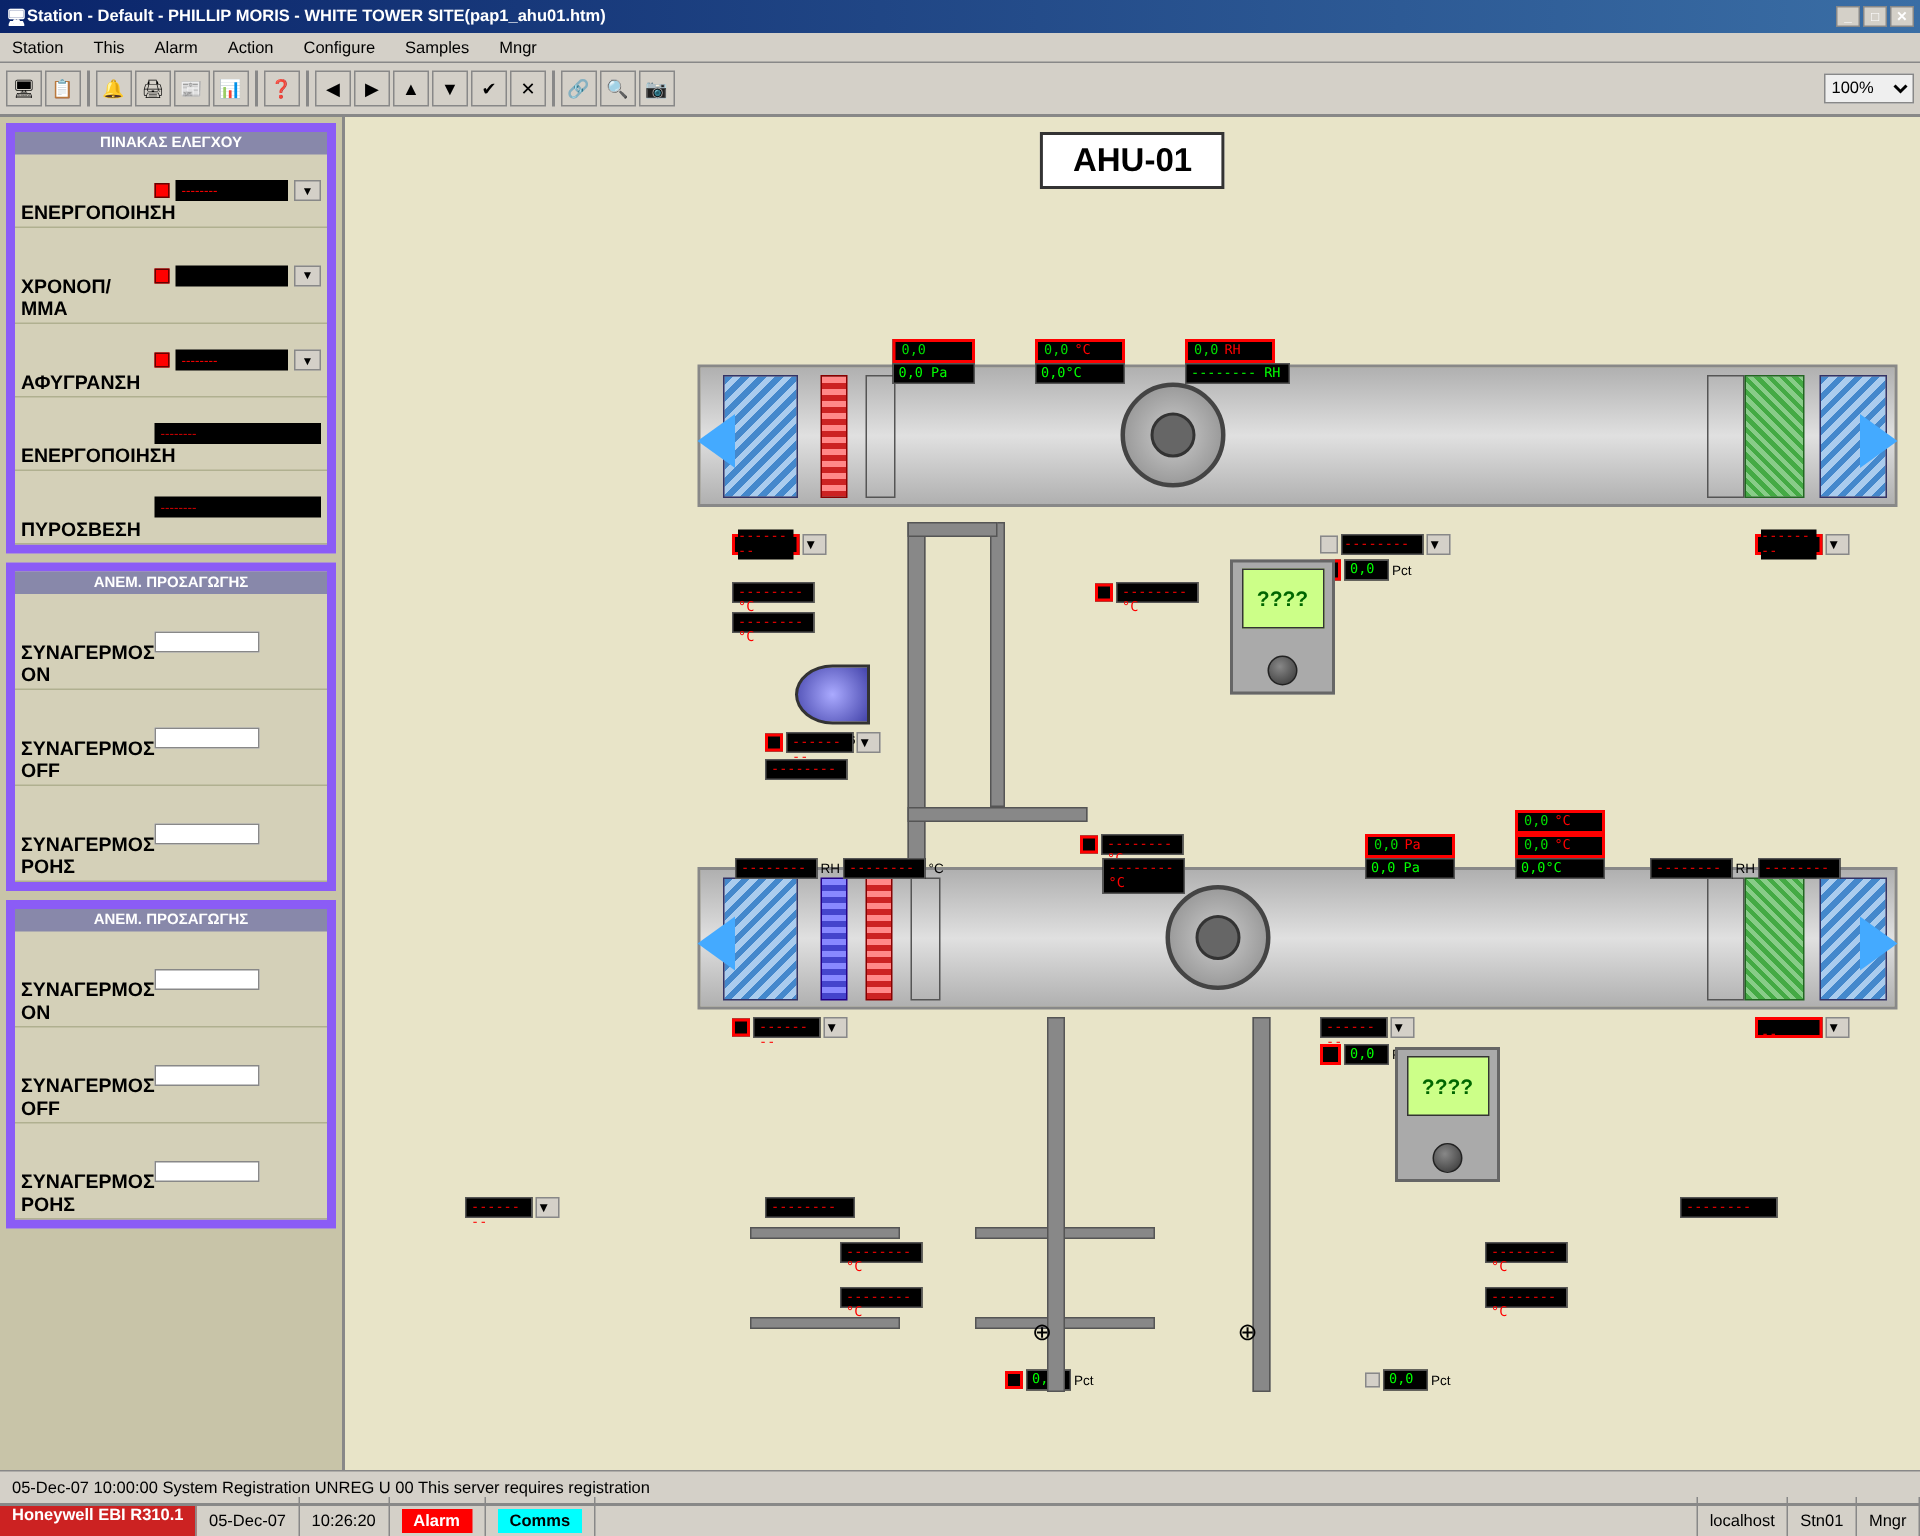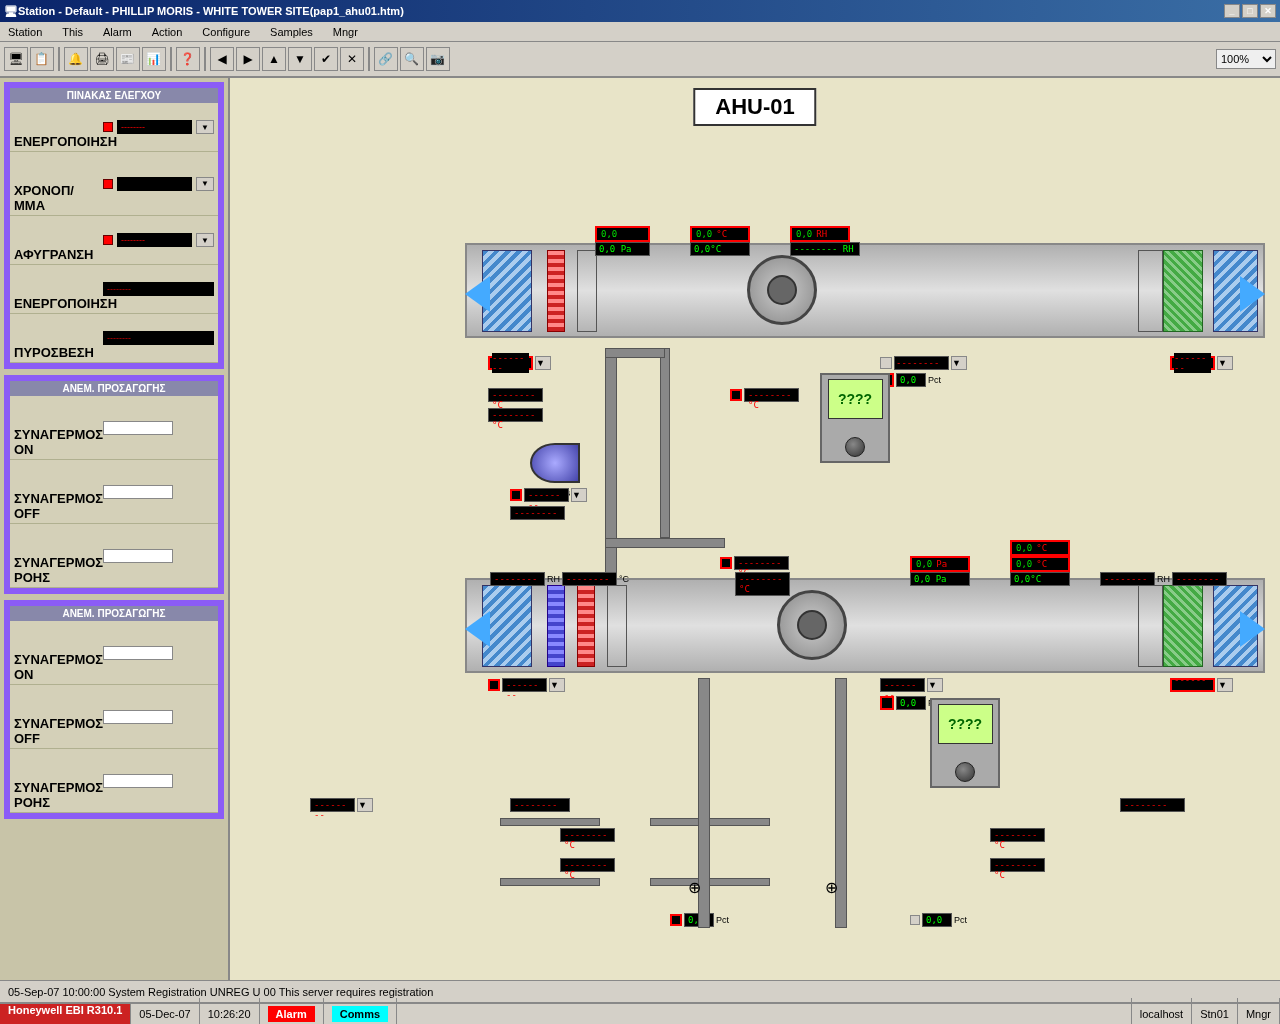--- a/index.html
+++ b/index.html
@@ -727,7 +727,7 @@
 </div>
 
 <div id="status-bar">
-  <span>05-Sep-07  10:00:00  System  Registration  UNREG  U 00  This server requires registration</span>
+  <span>05-Dec-07  10:00:00  System  Registration  UNREG  U 00  This server requires registration</span>
 </div>
 
 <div id="info-bar">

